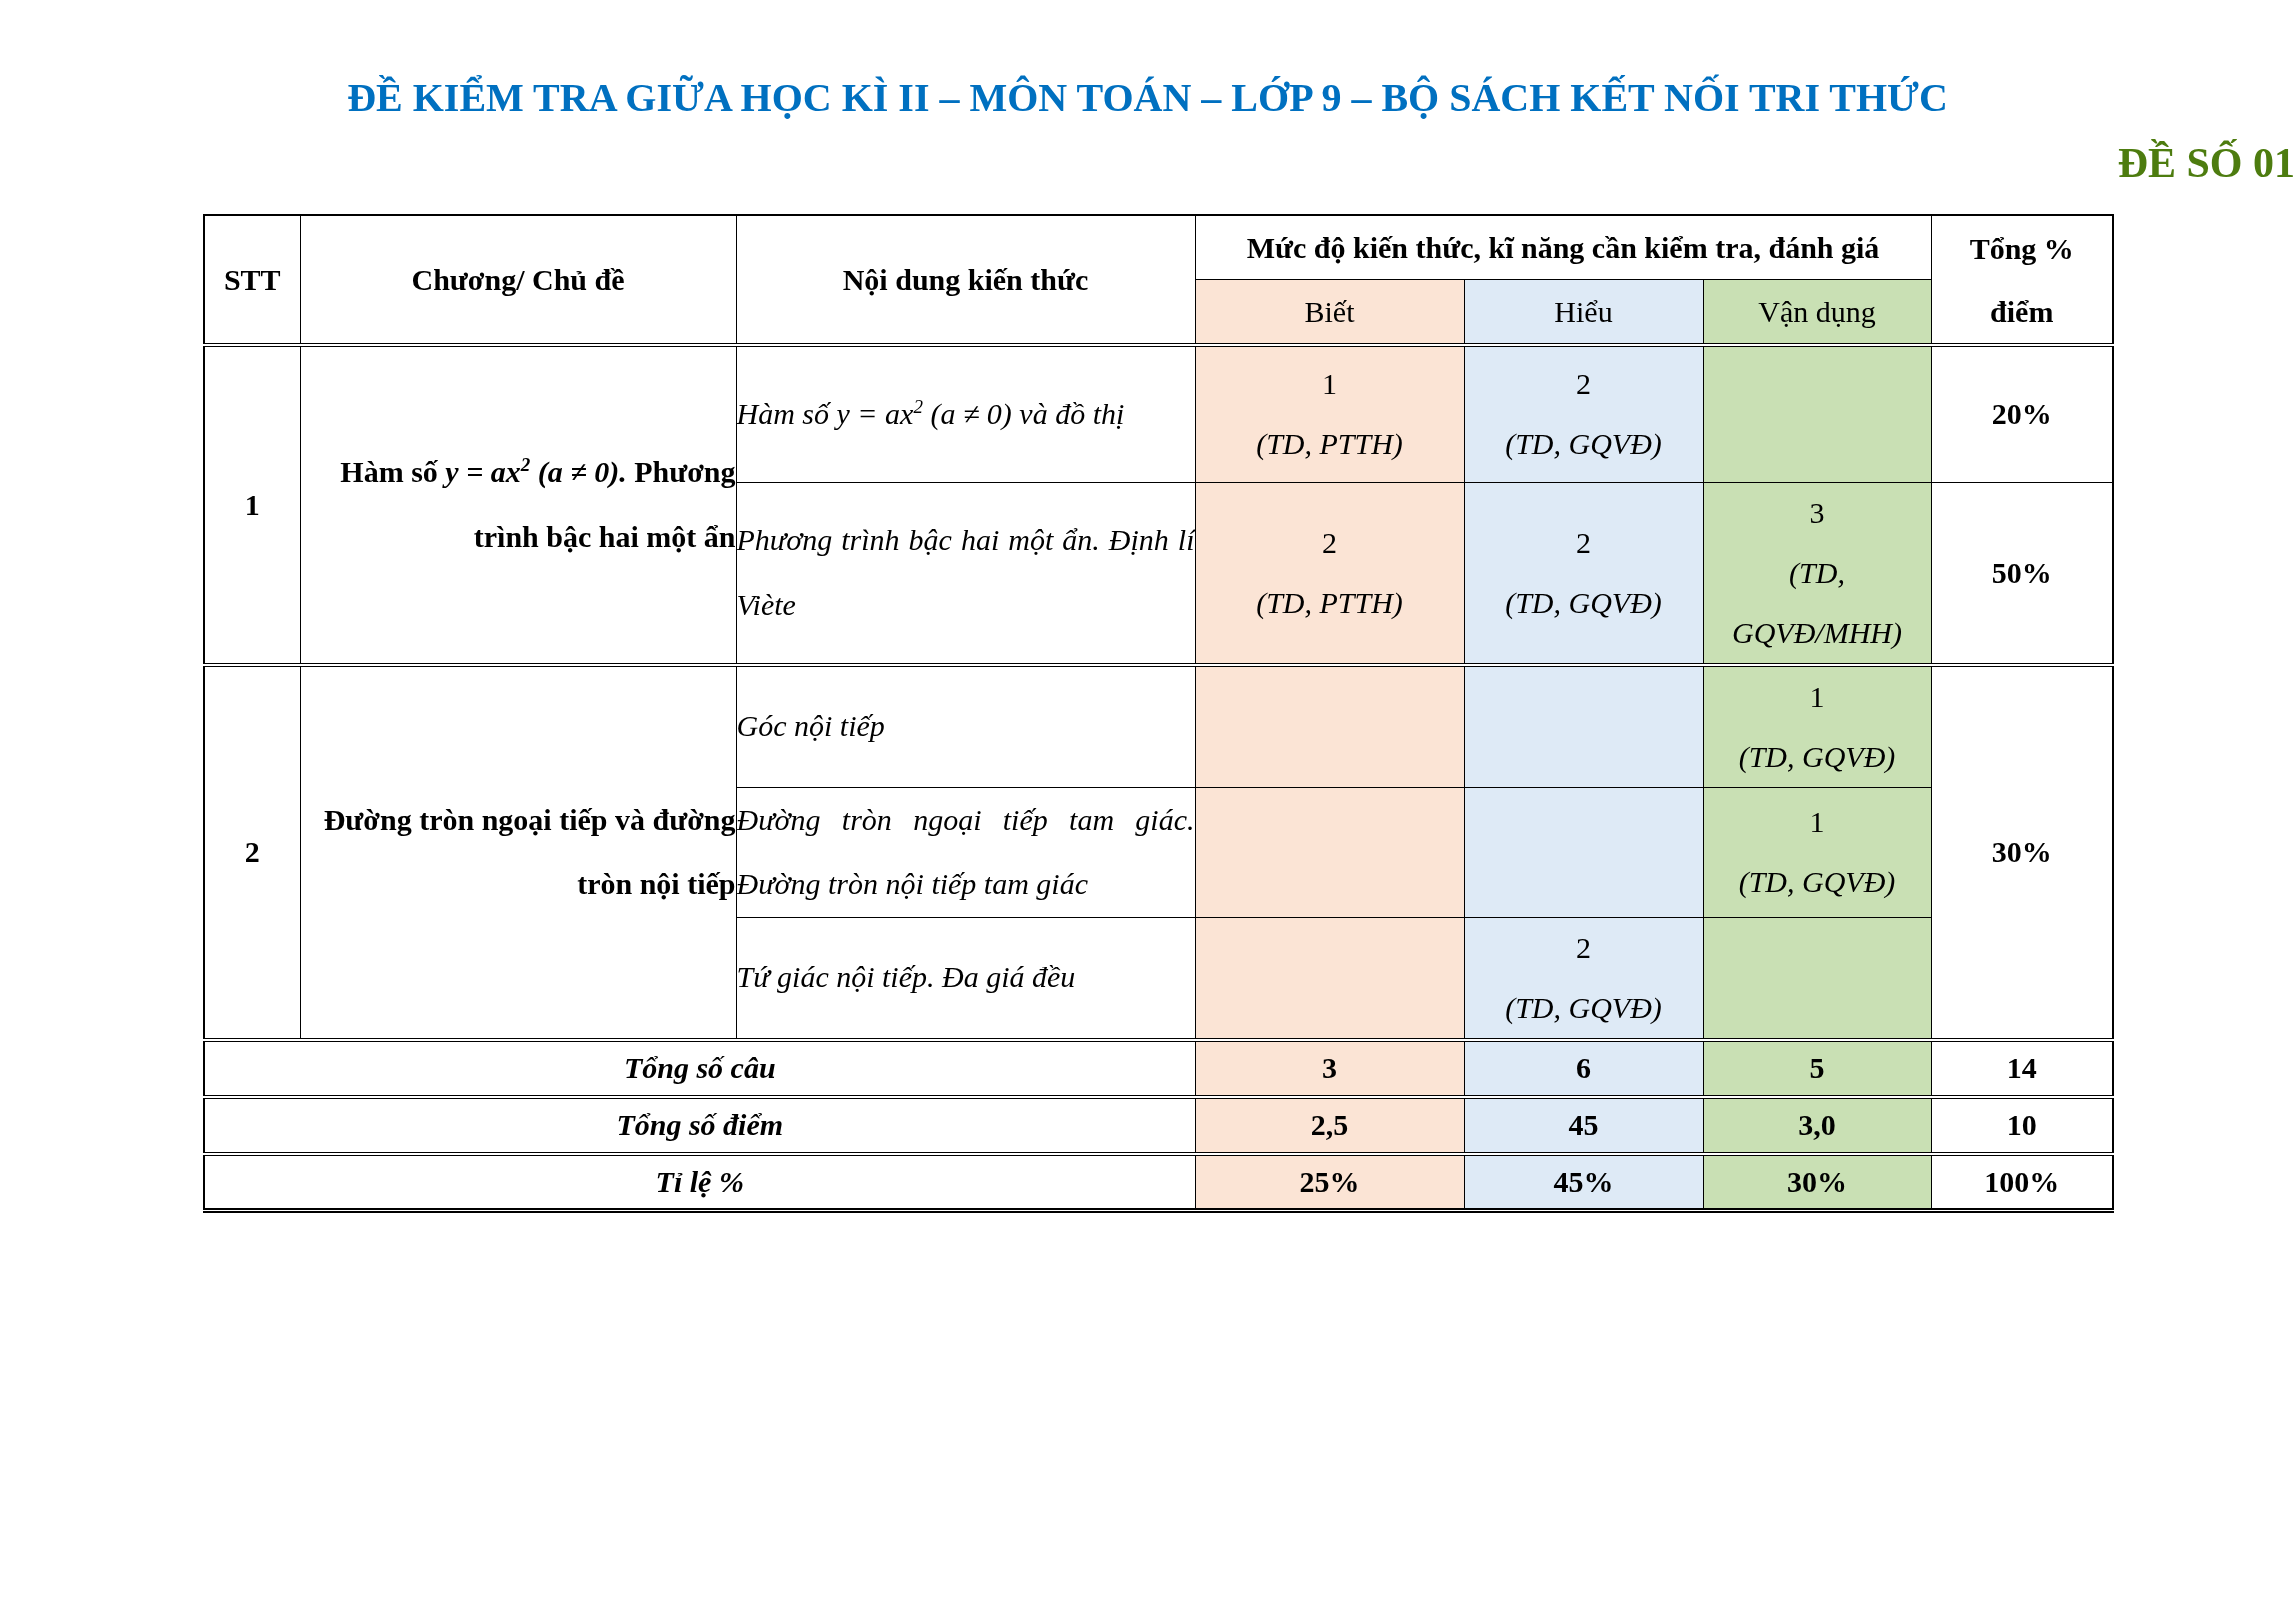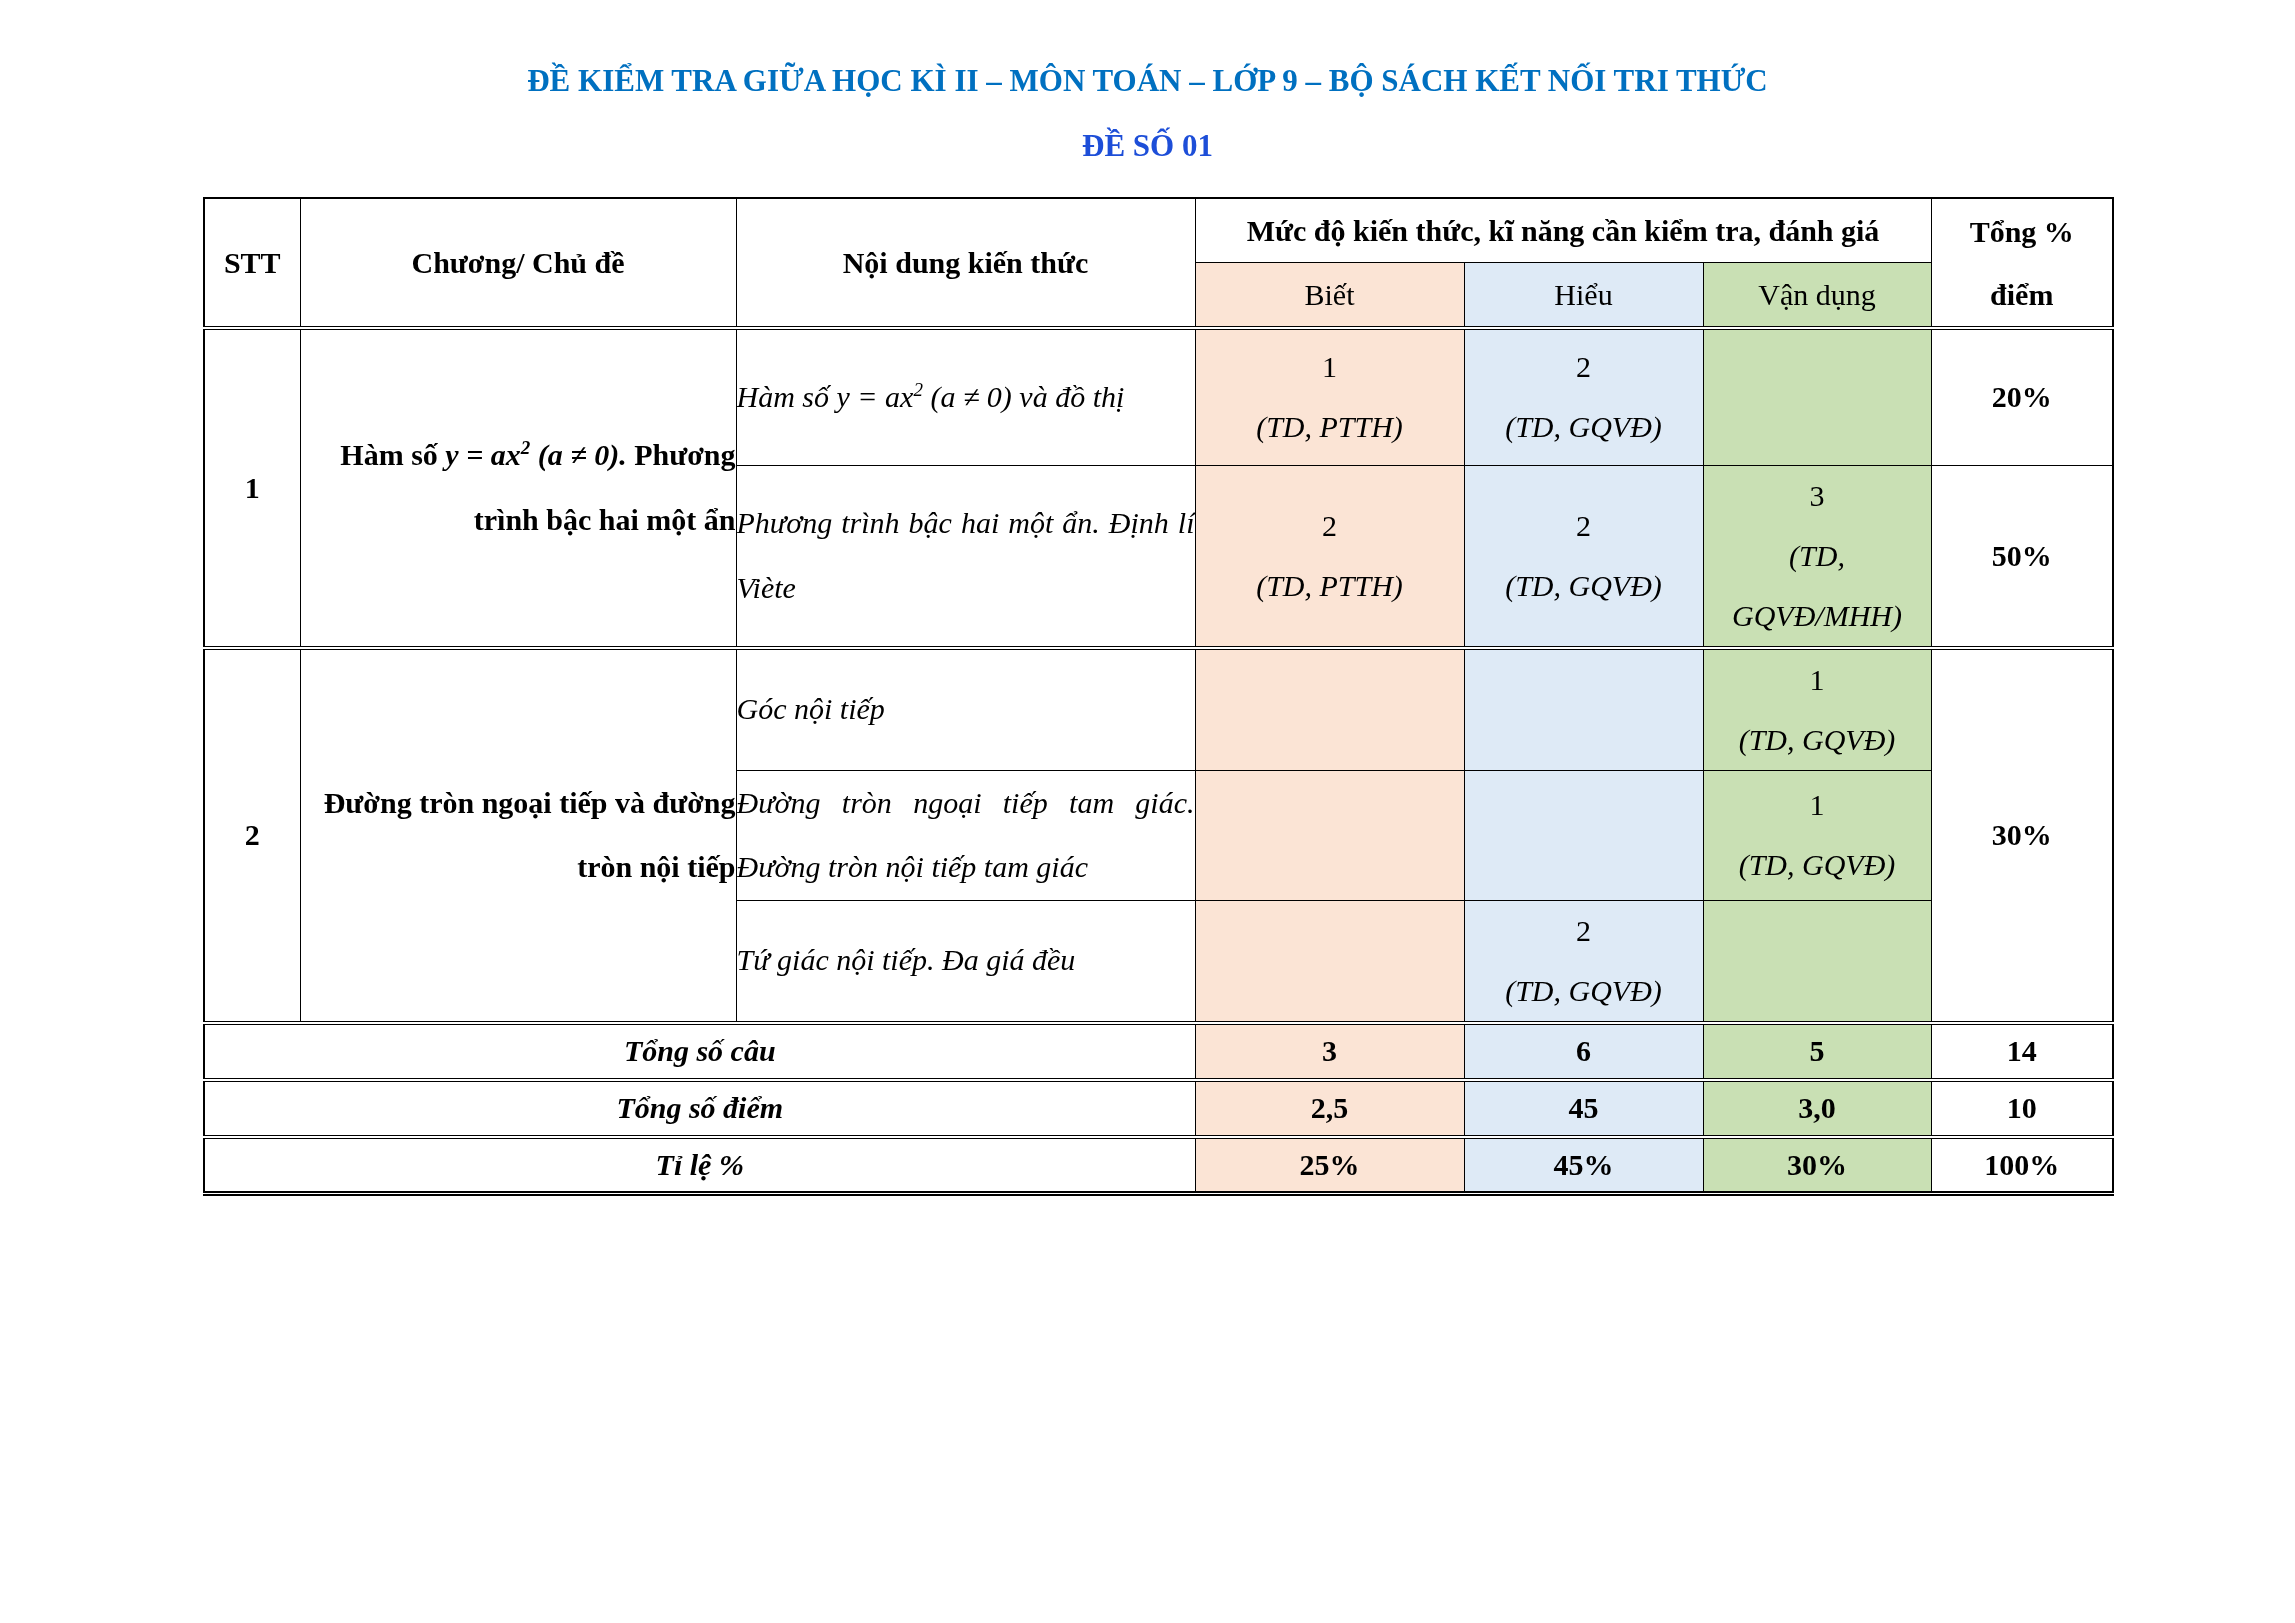--- a/index.html
+++ b/index.html
@@ -15,9 +15,9 @@
   }
   .doc-title {
     margin: 0;
-    padding-top: 58px;
+    padding-top: 75px;
     text-align: center;
-    font-size: 31px;
+    font-size: 40px;
     font-weight: bold;
     color: #0070C0;
     line-height: 46px;

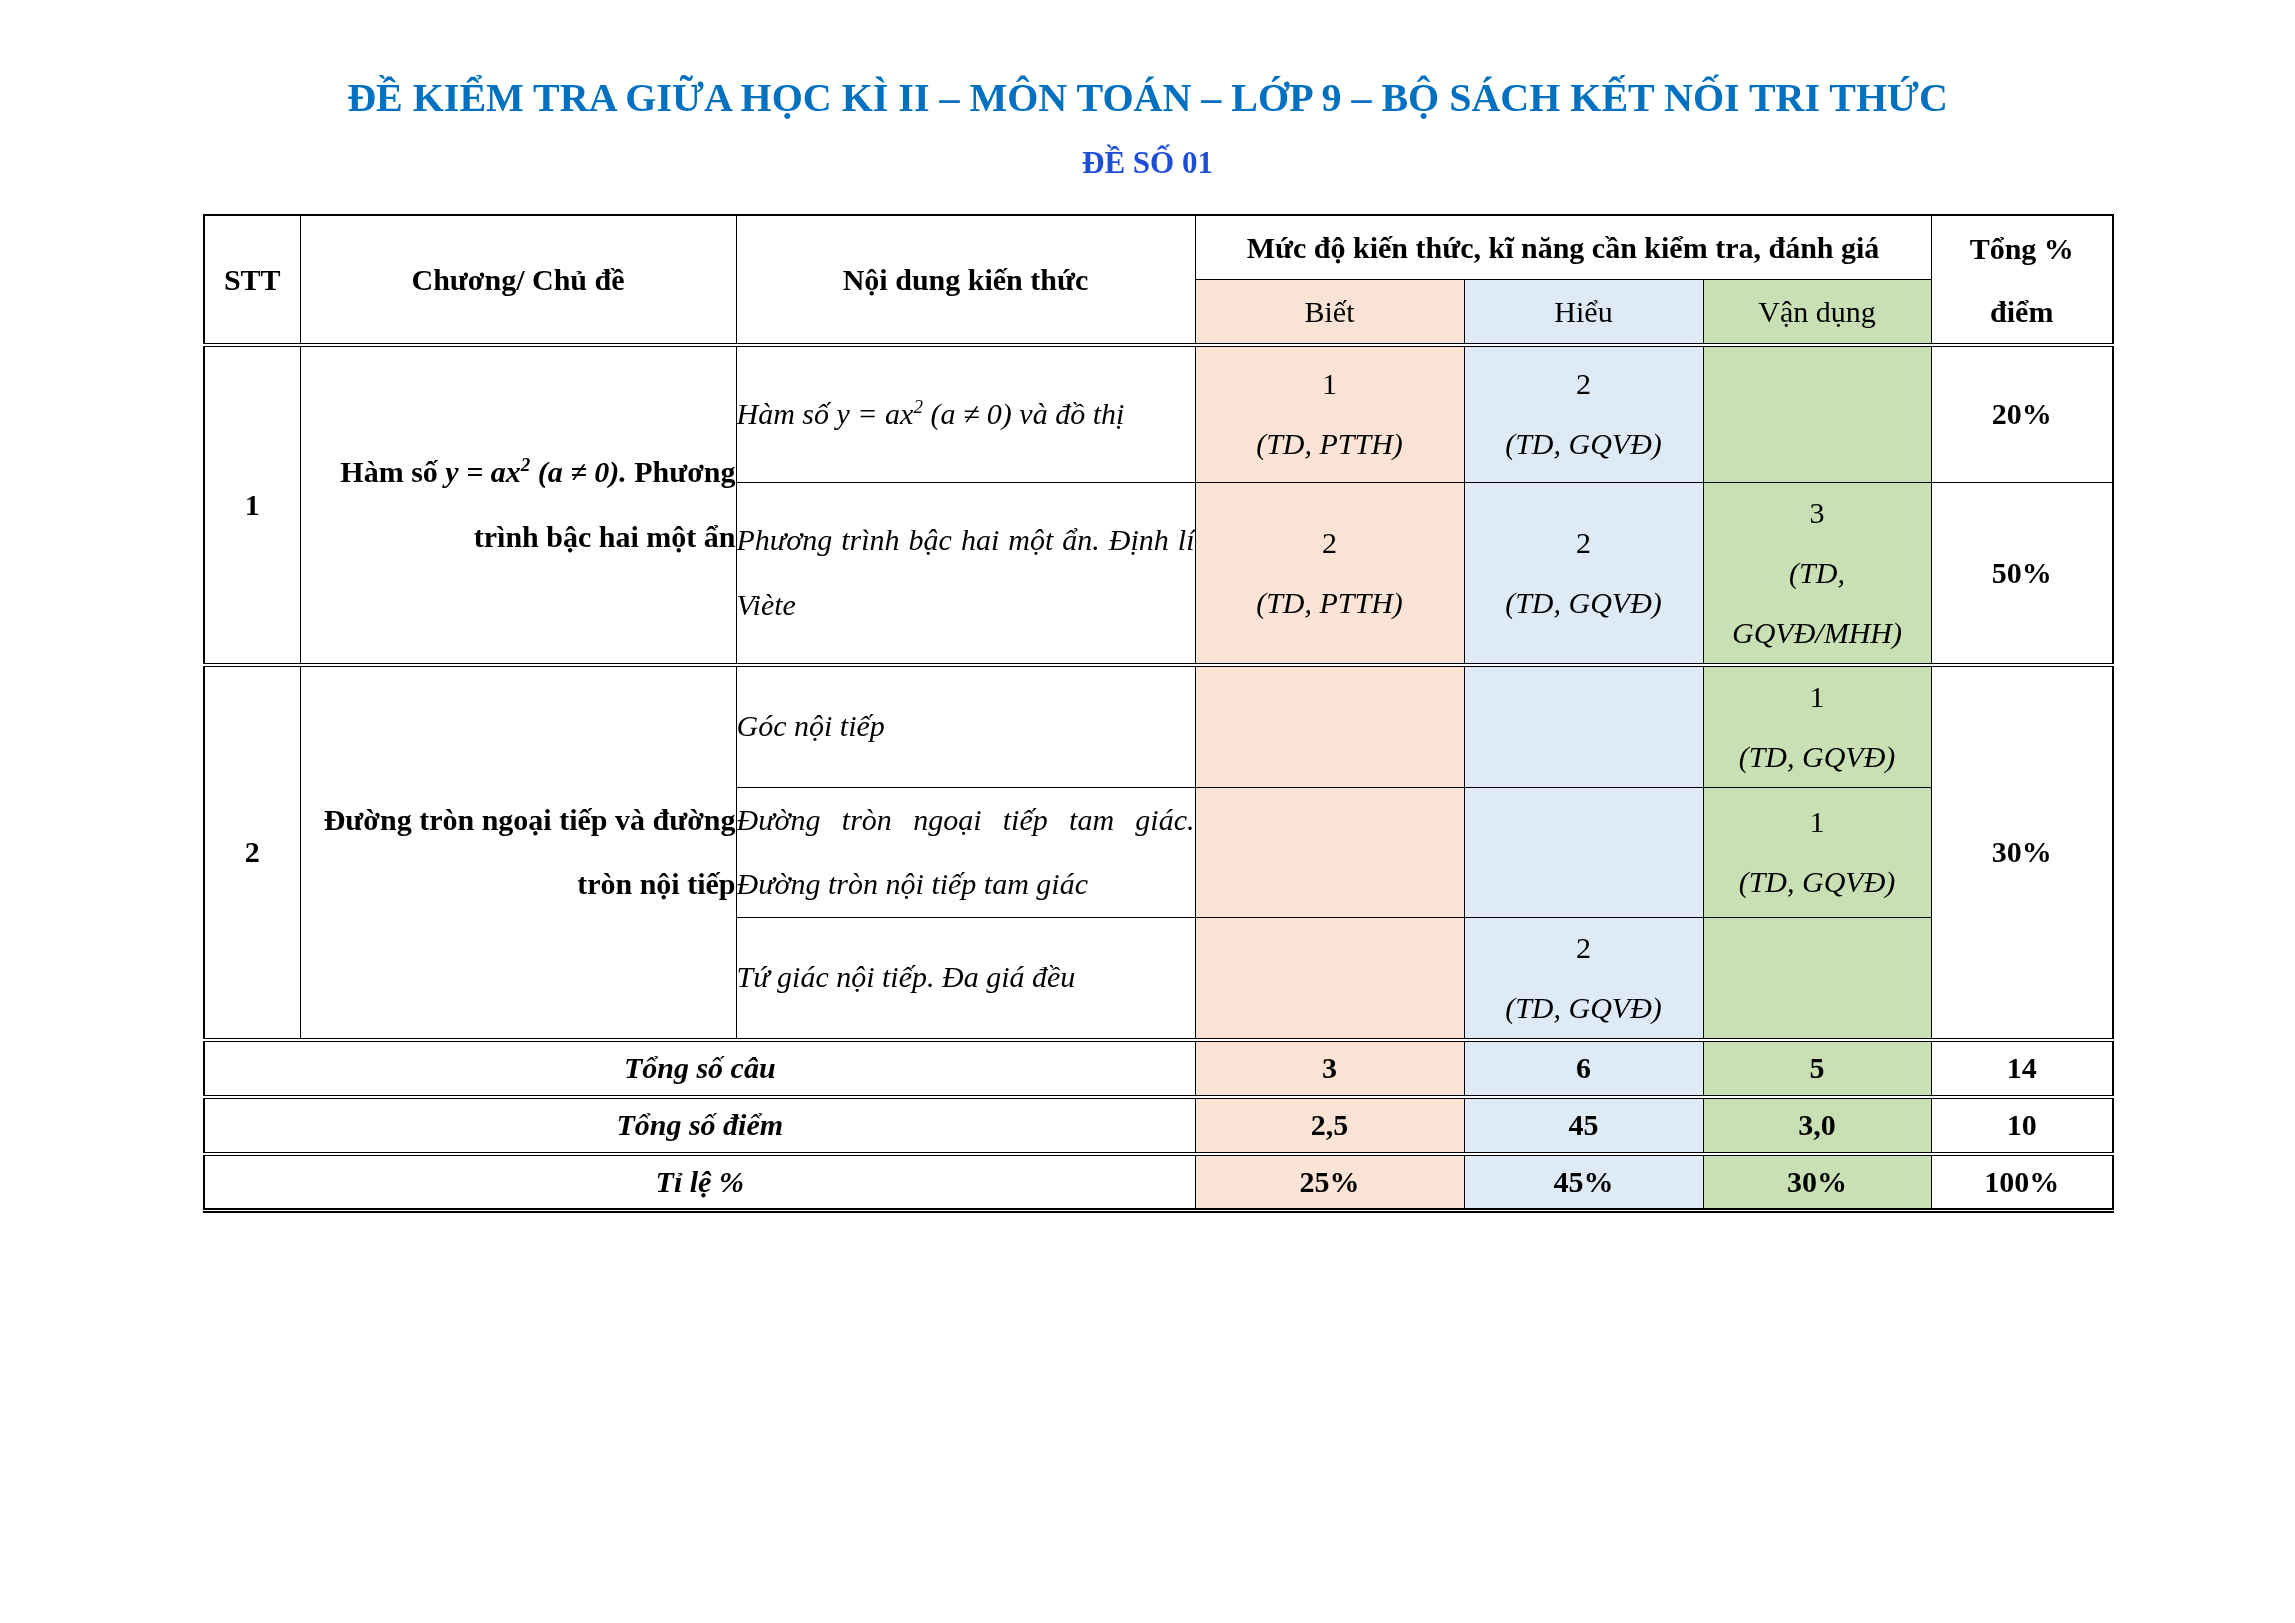--- a/index.html
+++ b/index.html
@@ -24,10 +24,10 @@
   }
   .exam-number {
     margin: 19px 0 0 0;
-    text-align: center;
-    font-size: 31px;
-    font-weight: bold;
-    color: #1d4ed8;
+    text-align: right;
+    font-size: 42px;
+    font-weight: bold;
+    color: #4d7c0f;
     line-height: 46px;
   }
   .section-heading {

